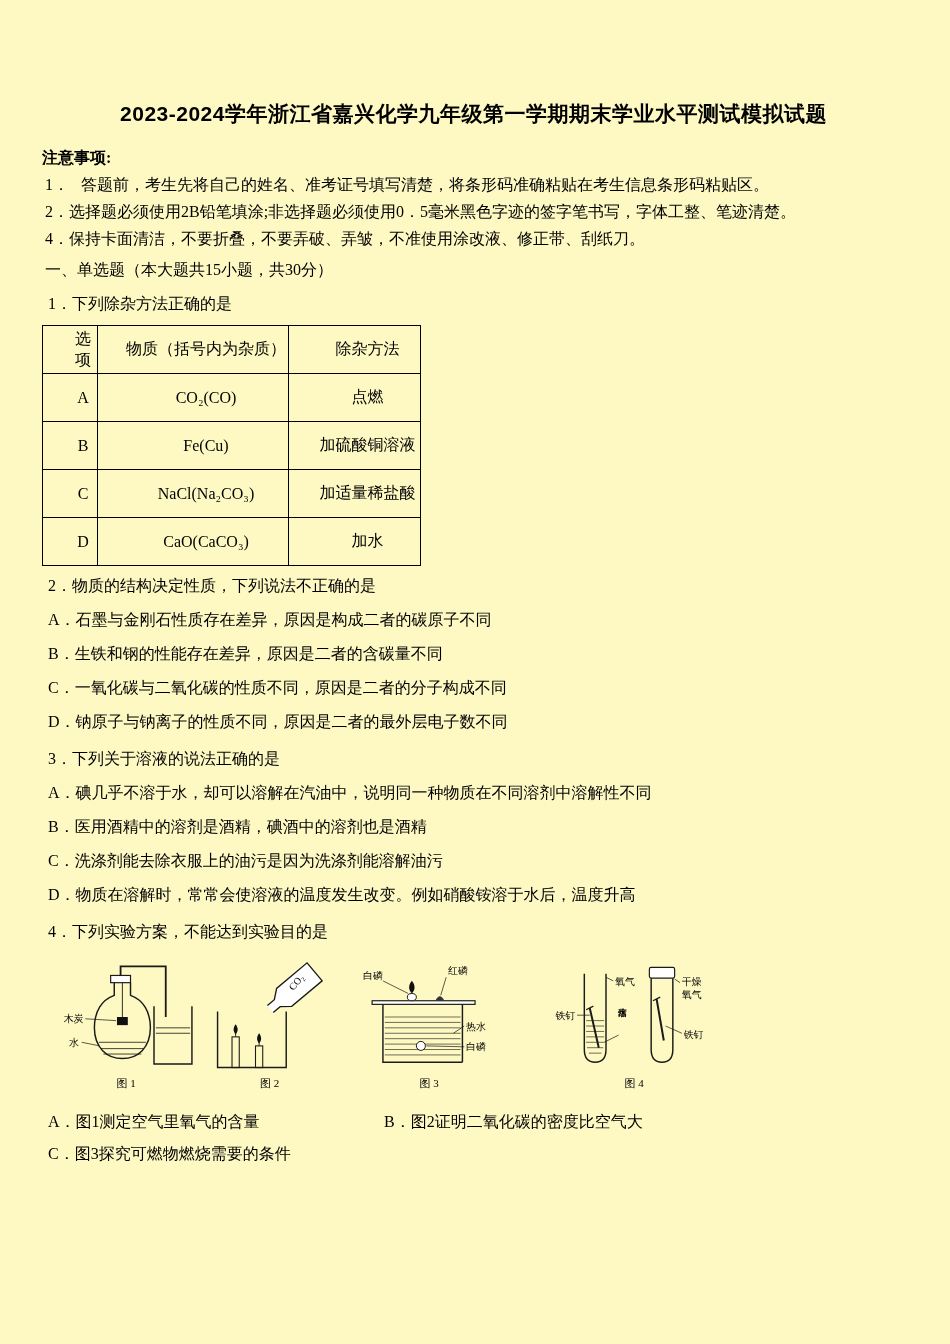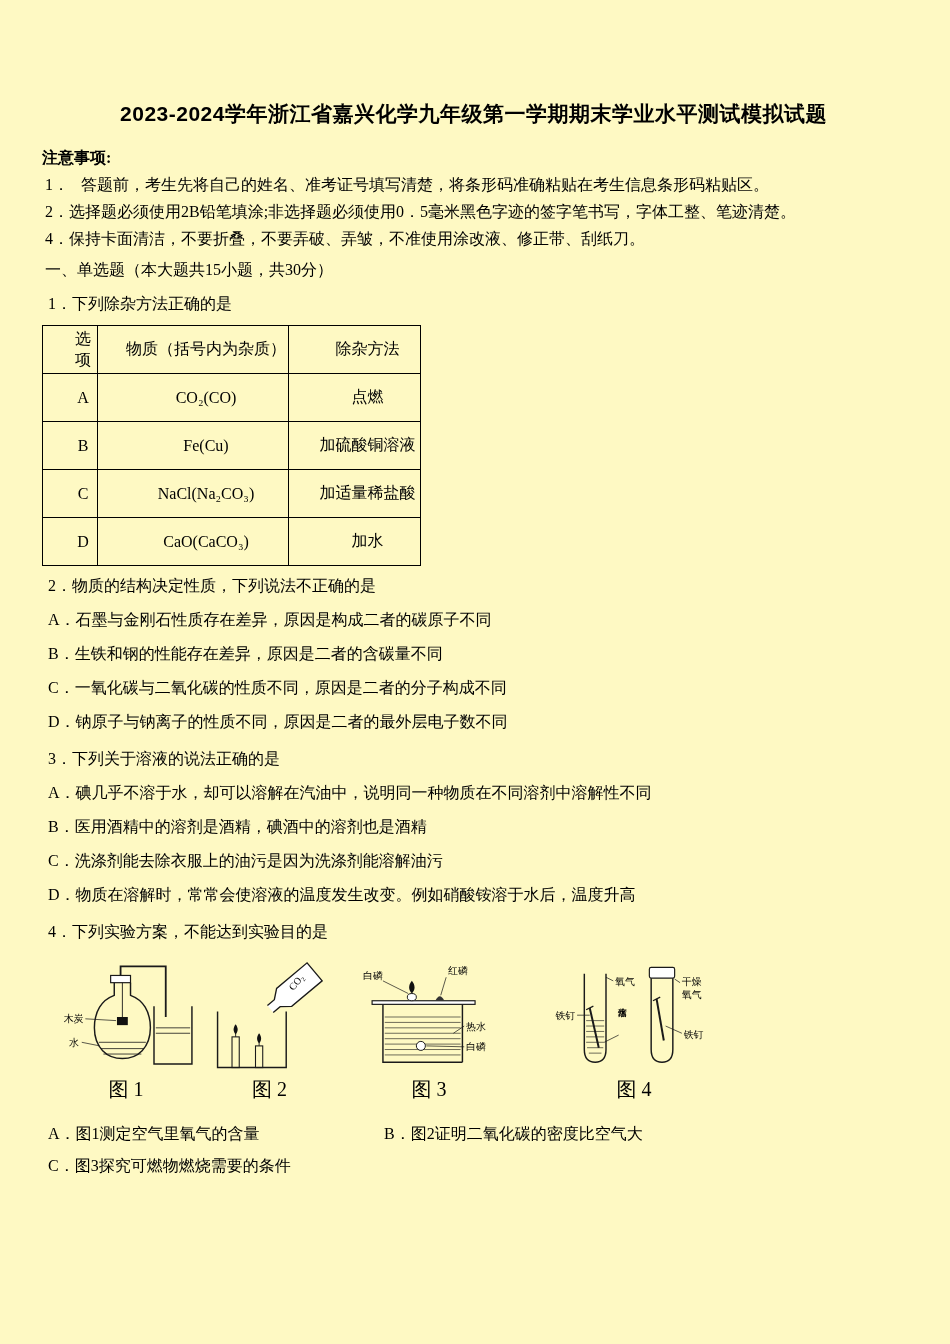--- a/index.html
+++ b/index.html
@@ -41,7 +41,7 @@
   .figs { display: flex; align-items: flex-end; margin: 12px 0 4px 16px; }
   .fig-col { display: flex; flex-direction: column; align-items: center; }
   .fig-col svg { display: block; }
-  .fig-caption { font-size: 20px; margin-top: 3px; text-align: center; }
+  .fig-caption { font-size: 11px; margin-top: 3px; text-align: center; }
   .m1 { margin-right: 14px; } .m2 { margin-right: 30px; } .m3 { margin-right: 56px; }
 
   svg text { fill: #000; font-family: "Liberation Serif", "DejaVu Serif", serif; }

